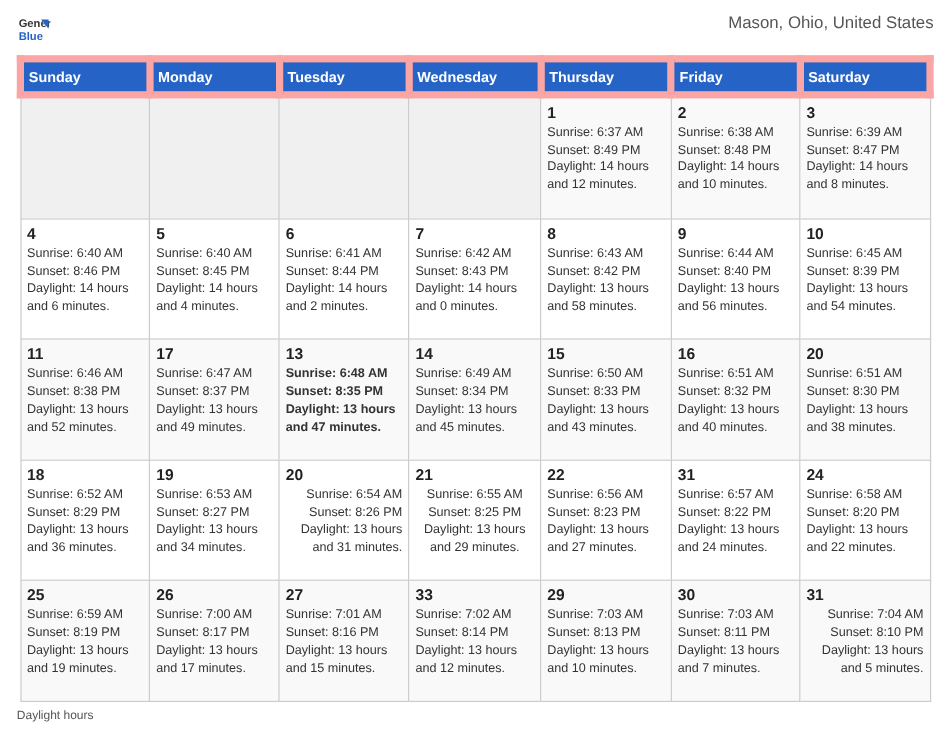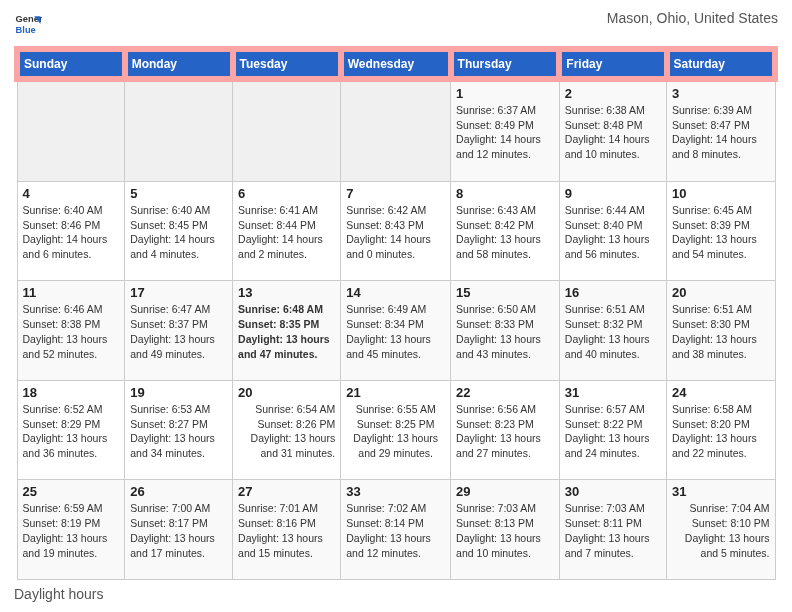--- a/index.html
+++ b/index.html
@@ -86,7 +86,7 @@
       line-height: 1.4;
     }
     .footer-note {
-      font-size: 14px;
+      font-size: 10px;
       color: #555;
       margin-top: 6px;
       text-align: left;

